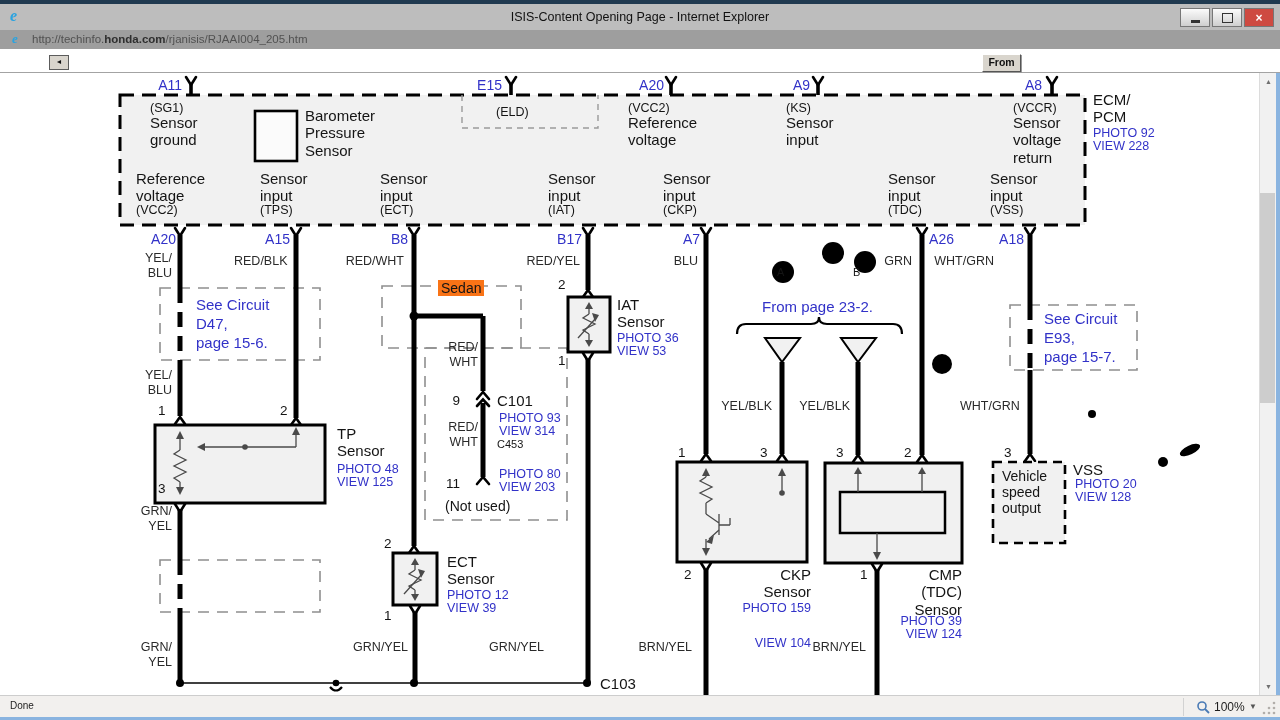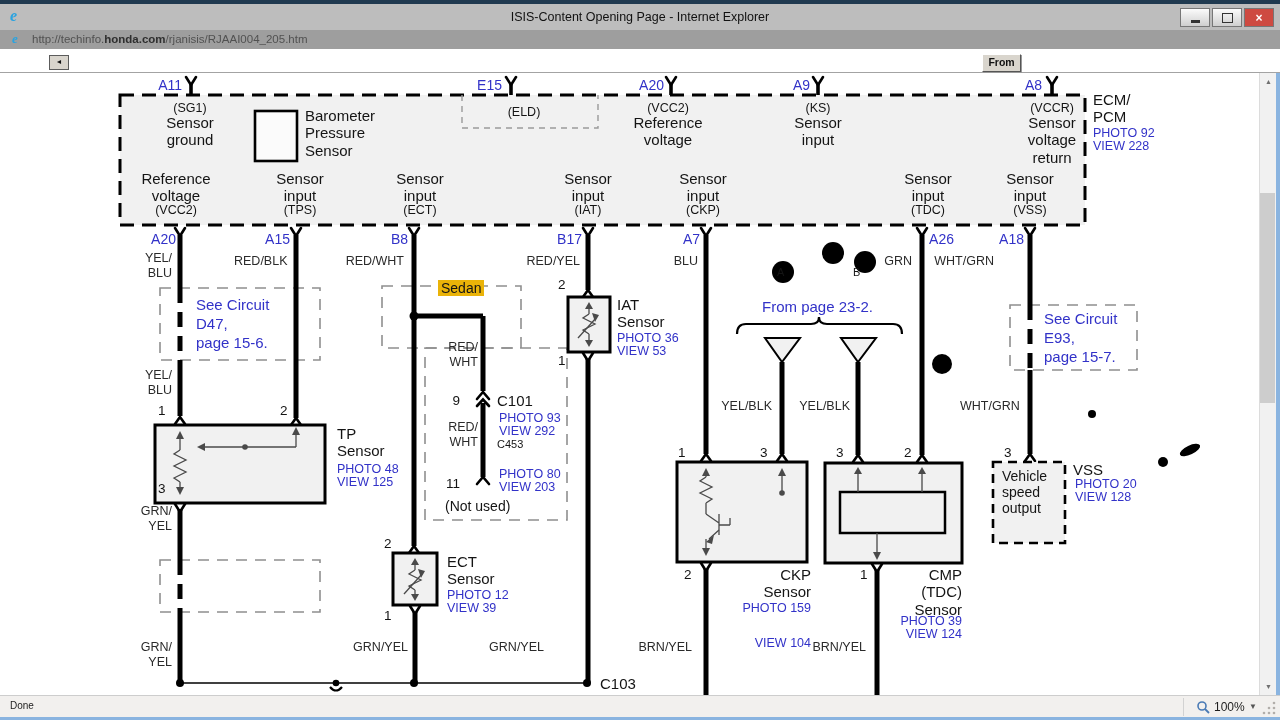--- a/index.html
+++ b/index.html
@@ -36,7 +36,7 @@
   .dsvg{position:absolute;left:0;top:73px;}
   .lbl{position:absolute;font-size:14px;color:#141414;line-height:1.16;}
   .pre{white-space:pre-line;}
-  .ctr{text-align:center;}
+  .ctr{text-align:left;}
   .rt{text-align:right;}
   .blue{color:#3232c8;}
   .sm{font-size:12.5px;}

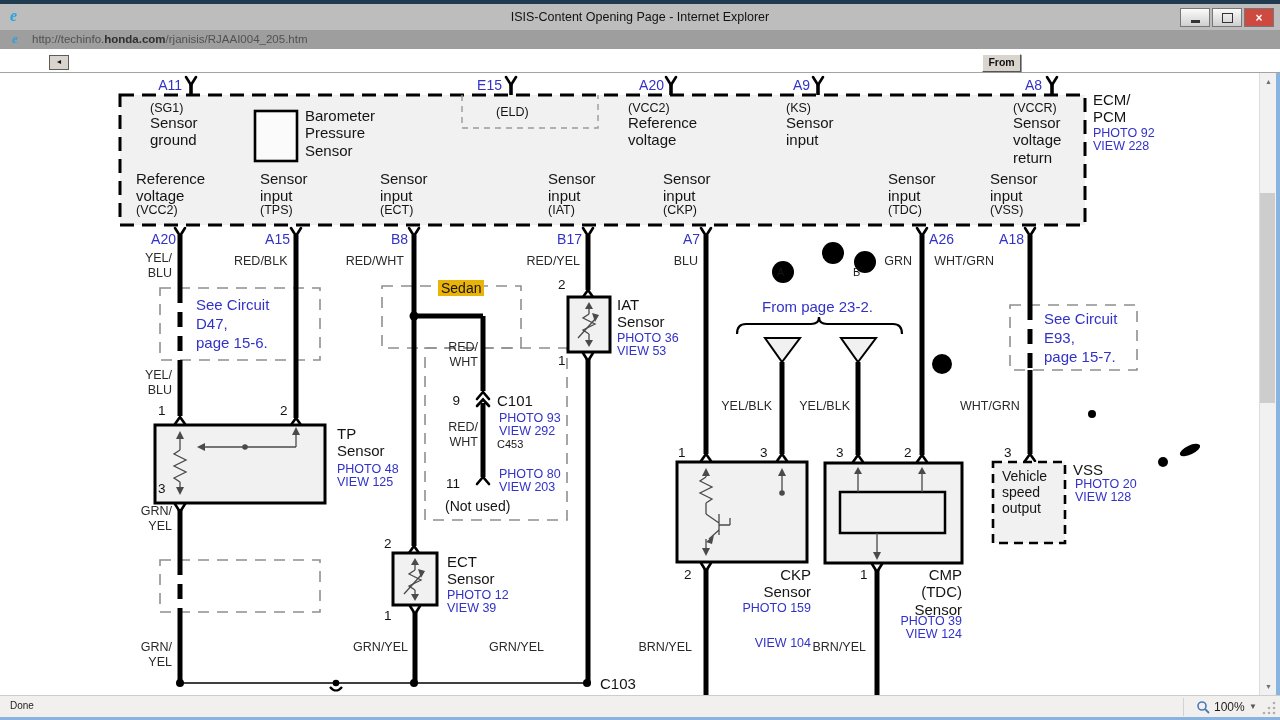--- a/index.html
+++ b/index.html
@@ -42,7 +42,7 @@
   .sm{font-size:12.5px;}
   .num{font-size:13.5px;}
   .wirelbl{font-size:12.5px;color:#2a2a2a;}
-  .sedan-lbl{background:#eab308;padding:0 3px;}
+  .sedan-lbl{background:#f97316;padding:0 3px;}
   
   .sb-track{position:absolute;left:1259px;top:73px;width:17px;height:622px;background:#f1f1f1;
             border-left:1px solid #dcdcdc;}

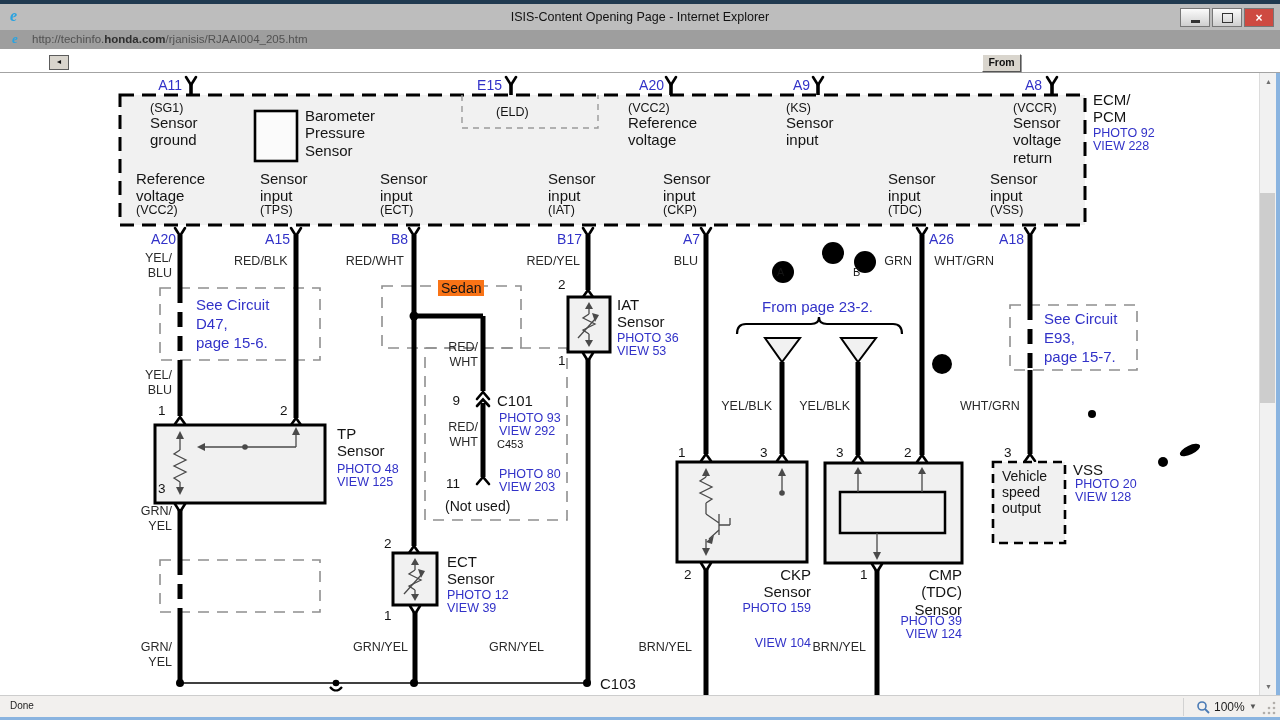--- a/index.html
+++ b/index.html
@@ -356,7 +356,7 @@
   <div class="lbl num rt" style="left:446px;top:393px;width:14px">9</div>
   <div class="lbl" style="left:497px;top:392px;font-size:15px">C101</div>
   <div class="lbl blue sm" style="left:499px;top:411px">PHOTO 93</div>
-  <div class="lbl blue sm" style="left:499px;top:424px">VIEW 292</div>
+  <div class="lbl blue sm" style="left:499px;top:424px">VIEW 314</div>
   <div class="lbl" style="left:497px;top:438px;font-size:11px">C453</div>
   <div class="lbl blue sm" style="left:499px;top:467px">PHOTO 80</div>
   <div class="lbl blue sm" style="left:499px;top:480px">VIEW 203</div>

